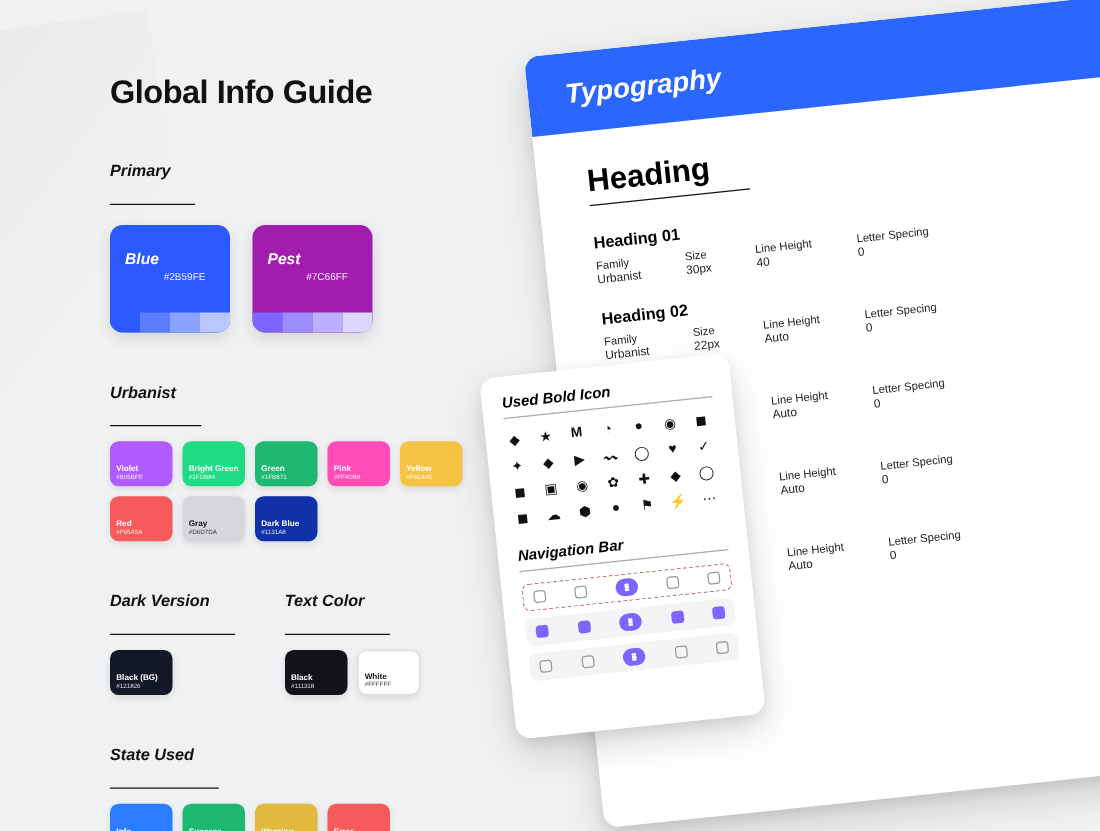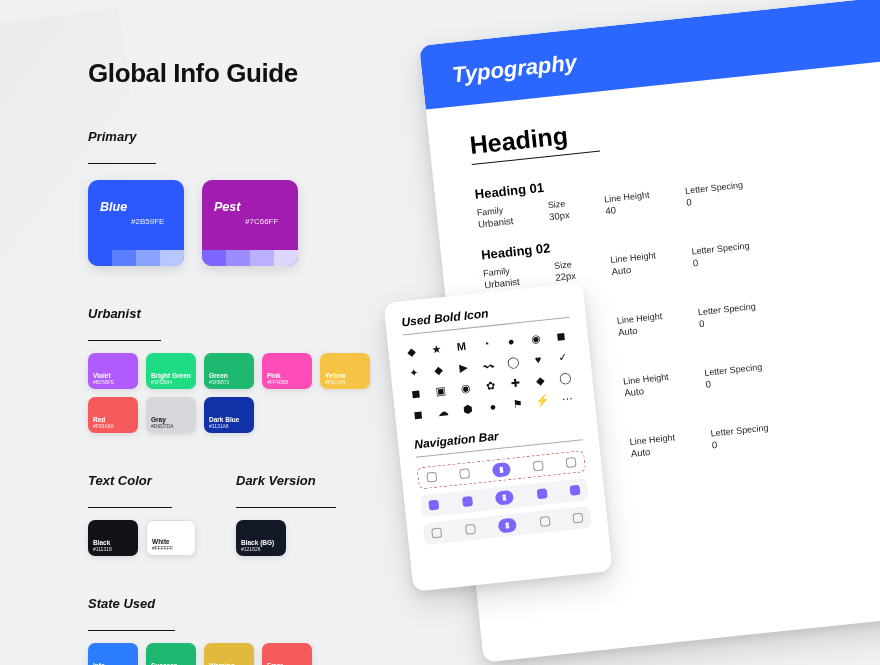--- a/index.html
+++ b/index.html
@@ -203,6 +203,15 @@
 
     <div class="two-col">
       <div>
+        <div class="section-title">Dark Version</div>
+        <div class="chip-row" id="dark-version-row">
+            <div class="chip" style="background: rgb(18, 24, 38);">
+              <div class="lbl">Black (BG)</div>
+              <div class="hx">#121826</div>
+            </div>
+          </div>
+      </div>
+      <div>
         <div class="section-title">Text Color</div>
         <div class="chip-row" id="text-color-row">
             <div class="chip" style="background: rgb(17, 19, 24);">
@@ -212,15 +221,6 @@
             <div class="chip light bordered" style="background: rgb(255, 255, 255);">
               <div class="lbl">White</div>
               <div class="hx">#FFFFFF</div>
-            </div>
-          </div>
-      </div>
-      <div>
-        <div class="section-title">Dark Version</div>
-        <div class="chip-row" id="dark-version-row">
-            <div class="chip" style="background: rgb(18, 24, 38);">
-              <div class="lbl">Black (BG)</div>
-              <div class="hx">#121826</div>
             </div>
           </div>
       </div>

